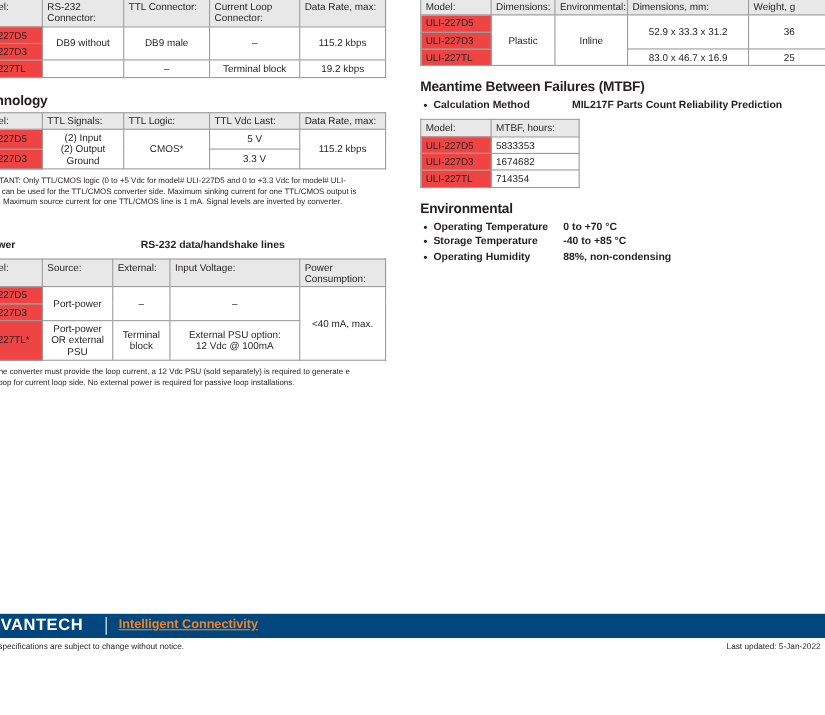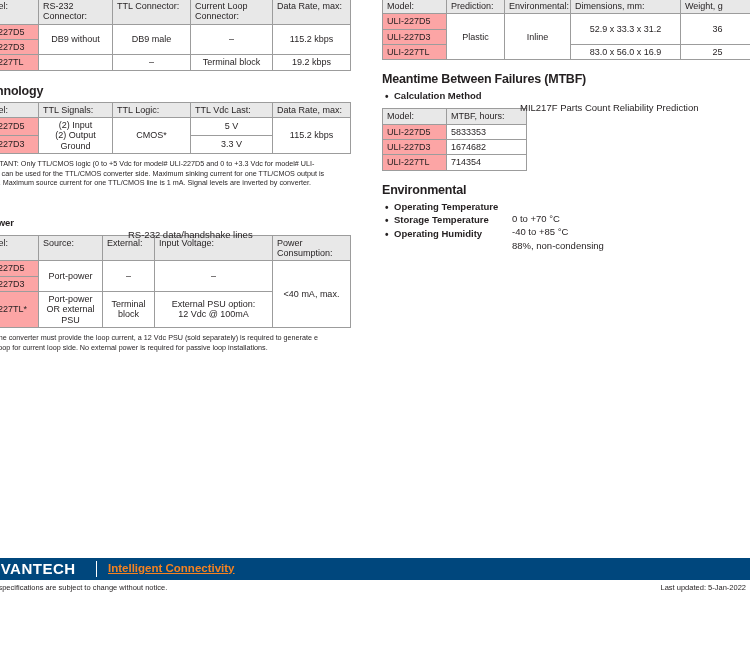--- a/index.html
+++ b/index.html
@@ -253,7 +253,7 @@
       <tbody>
           <tr>
         <th class="shade">Model:</th>
-        <th class="shade">Prediction:</th>
+        <th class="shade">Dimensions:</th>
         <th class="shade">Environmental:</th>
         <th class="shade">Dimensions, mm:</th>
         <th class="shade">Weight, g</th>

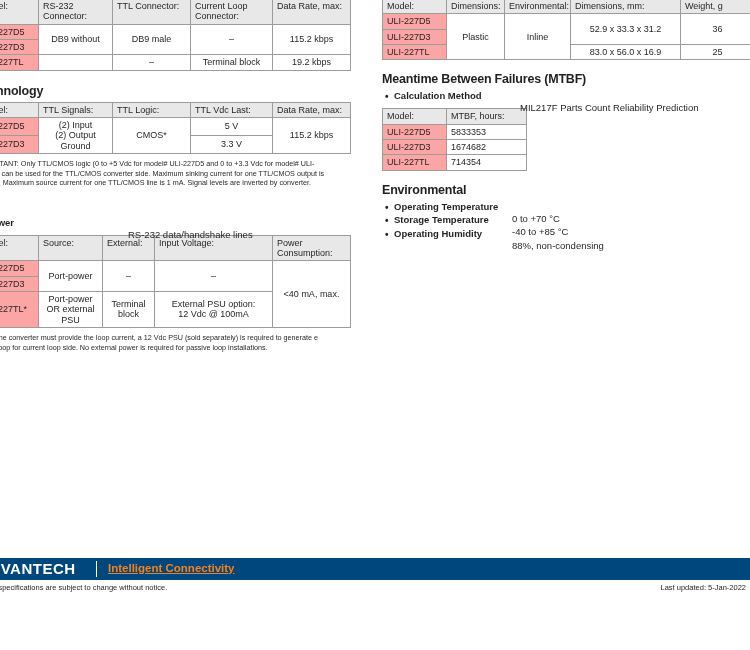--- a/index.html
+++ b/index.html
@@ -35,7 +35,7 @@
   }
   td.c, th.c{text-align:center;}
   td.l{text-align:left;}
-  .shade{background:#fca5a5;}
+  .shade{background:#ef4444;}
 
   h2.sec{
     font-size:12.5px;

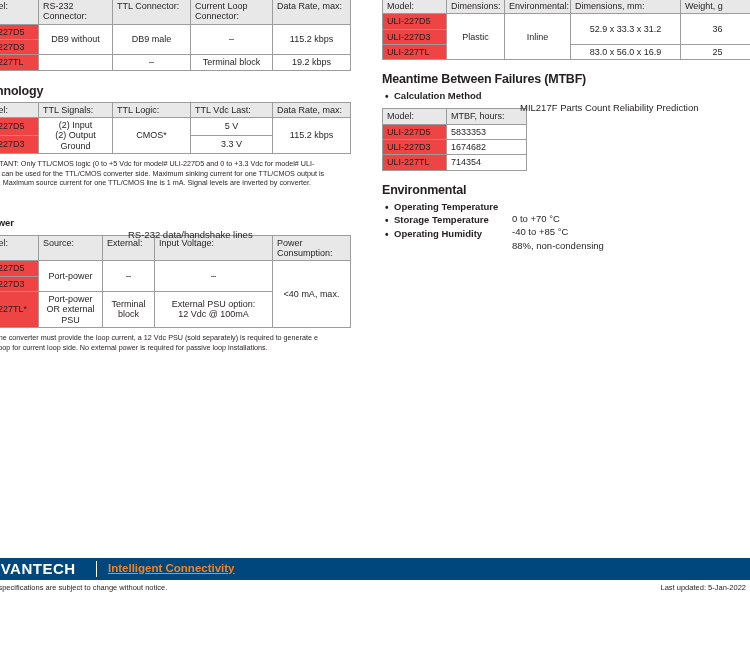--- a/index.html
+++ b/index.html
@@ -270,7 +270,7 @@
       </tr>
       <tr>
         <td class="shade">ULI-227TL</td>
-        <td class="c">83.0  x 56.0 x 16.9</td>
+        <td class="c">83.0  x 46.7 x 16.9</td>
         <td class="c">25</td>
       </tr>
     </tbody>

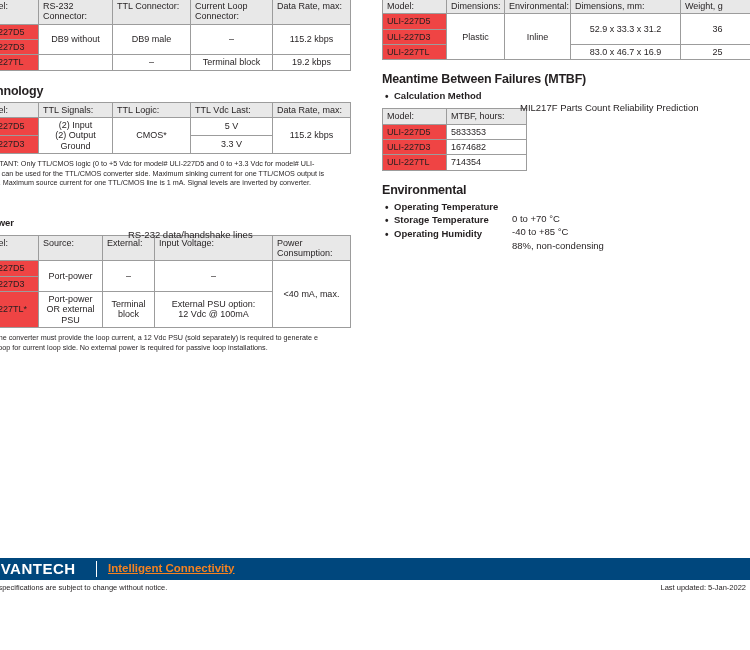--- a/index.html
+++ b/index.html
@@ -65,12 +65,11 @@
     font-size:10px;
   }
   ul.bul li span.val{
-    font-weight:normal;
+    font-weight:bold;
     position:absolute;
     left:118px;
     top:0;
     white-space:nowrap;
-    margin-top:12px;
   }
 
   .note{

